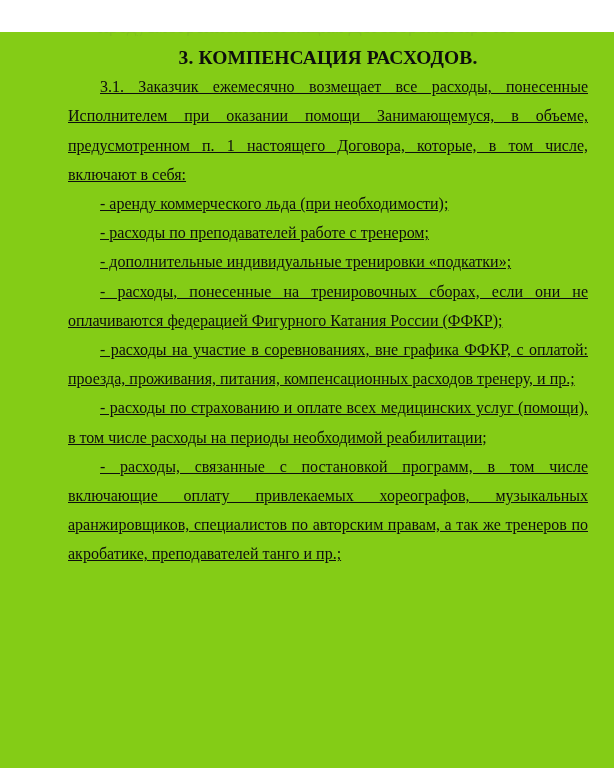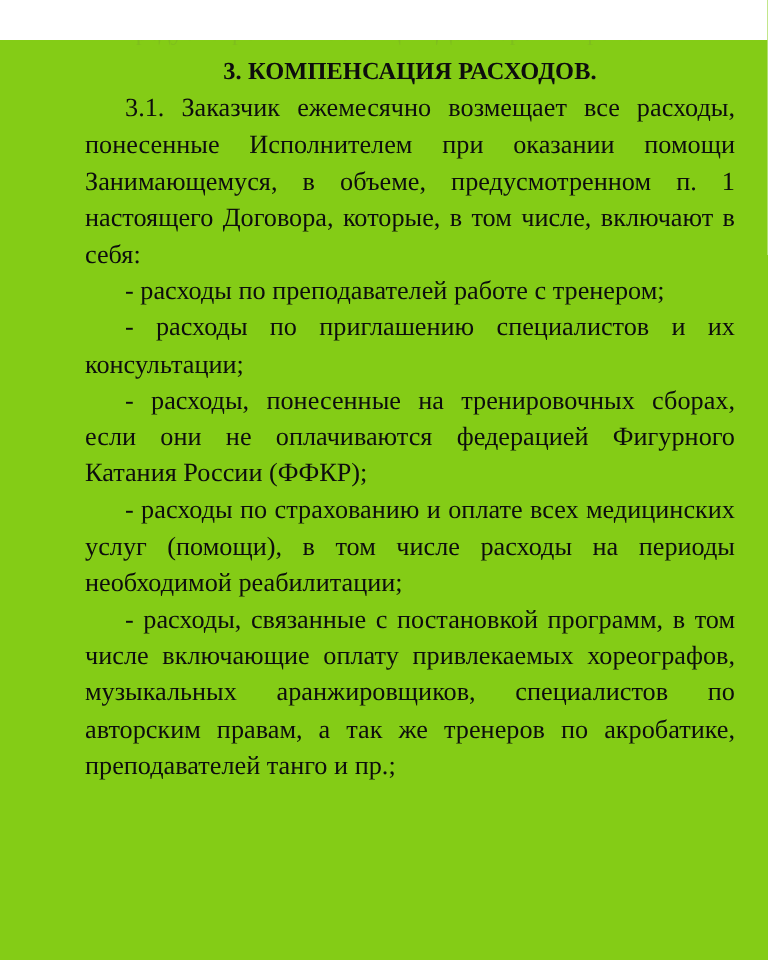--- a/index.html
+++ b/index.html
@@ -66,7 +66,7 @@
   }
 
   .para {
-    font-size: 21px;
+    font-size: 16px;
     line-height: 29.2px;
     text-align: justify;
     text-justify: inter-word;
@@ -74,6 +74,7 @@
     text-indent: 32px;
     hyphens: none;
     word-spacing: 0px;
+    text-decoration: underline;
   }
 </style>
 </head>

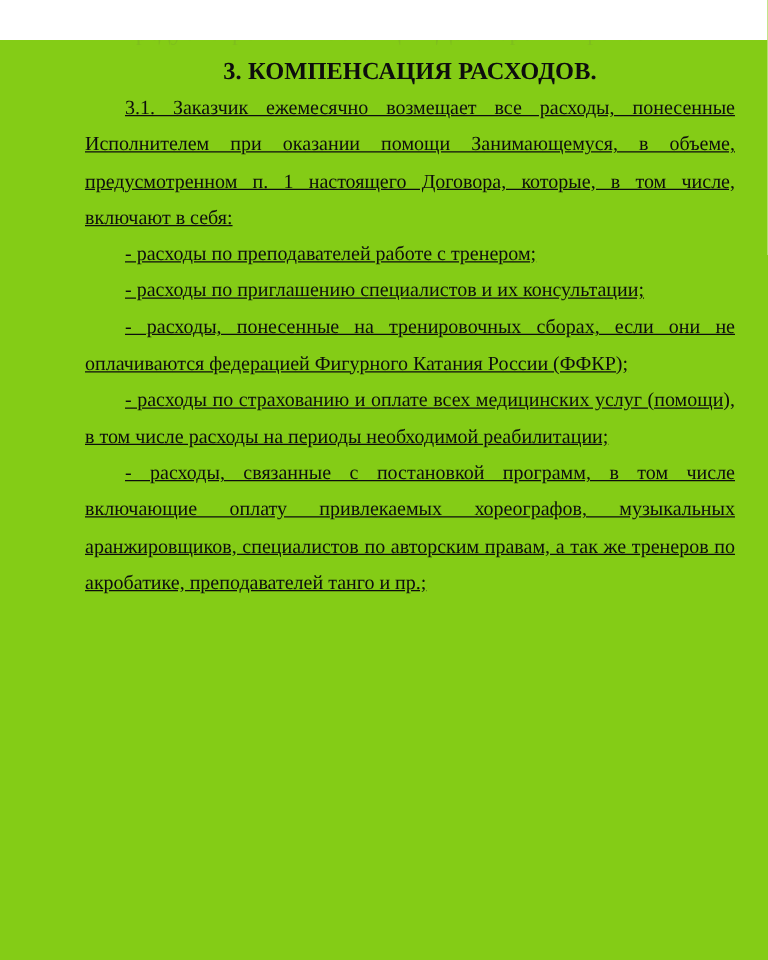--- a/index.html
+++ b/index.html
@@ -92,6 +92,7 @@
 
     <p class="para">3.1. Заказчик ежемесячно возмещает все расходы, понесенные Исполнителем при оказании помощи Занимающемуся, в объеме, предусмотренном п. 1 настоящего Договора, которые, в том числе, включают в себя:</p>
 
+    <p class="para">- аренду коммерческого льда (при необходимости);</p>
 
 
     <p class="para">- расходы по преподавателей работе с тренером;</p>

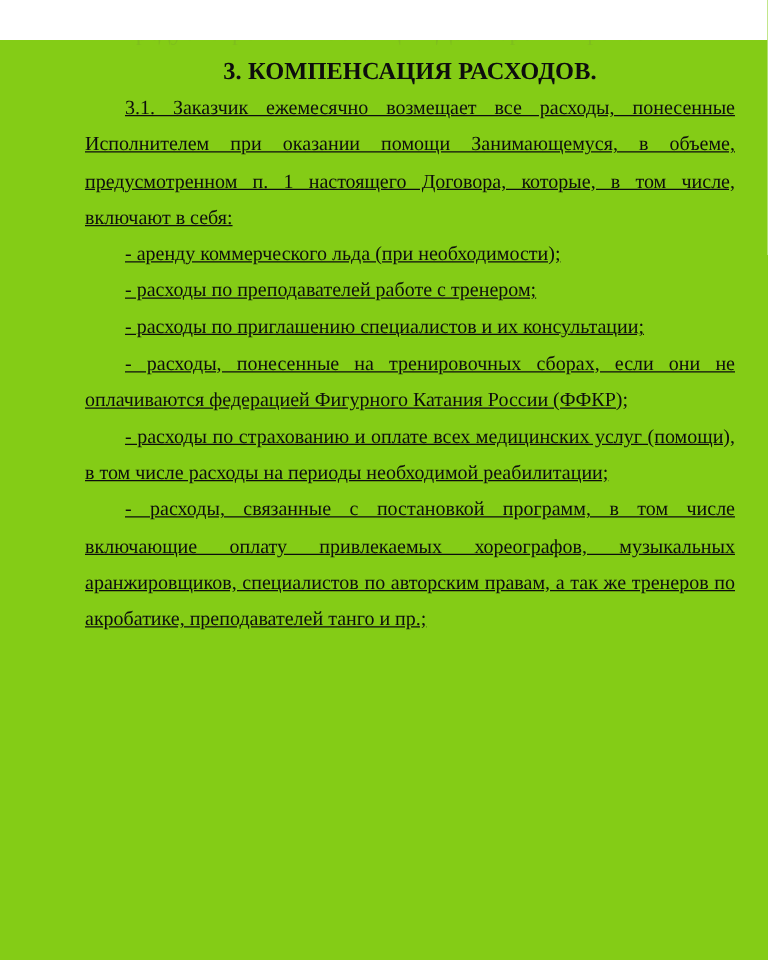--- a/index.html
+++ b/index.html
@@ -97,6 +97,7 @@
 
     <p class="para">- расходы по преподавателей работе с тренером;</p>
 
+    <p class="para">- дополнительные индивидуальные тренировки «подкатки»;</p>
 
     <p class="para">- расходы по приглашению специалистов и их консультации;</p>
 

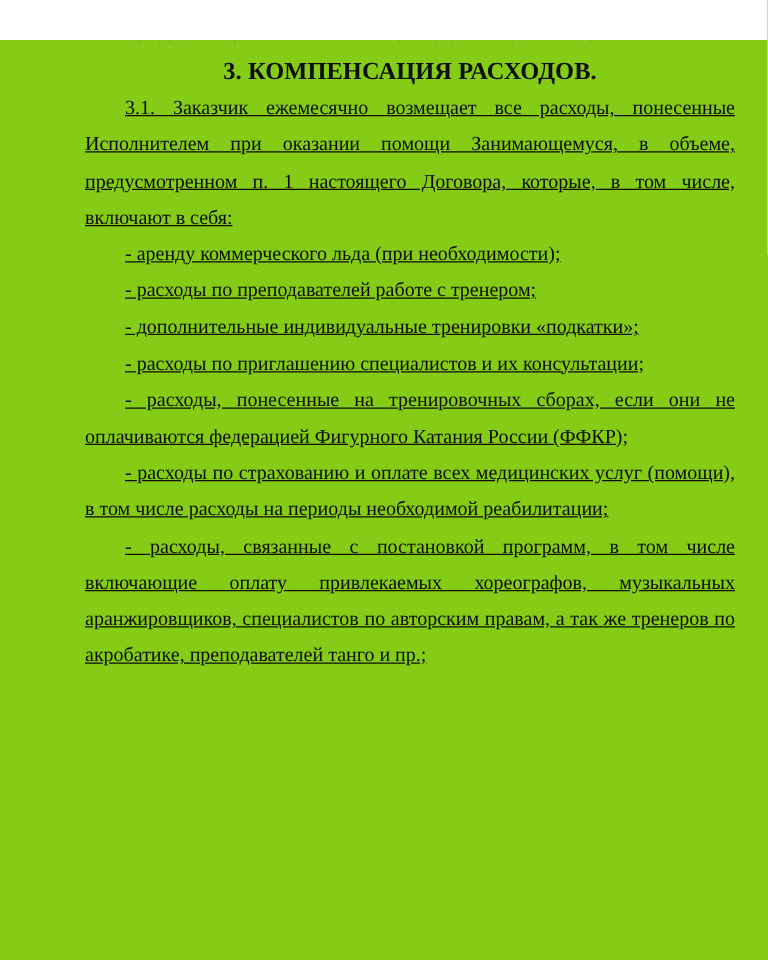--- a/index.html
+++ b/index.html
@@ -99,7 +99,6 @@
 
     <p class="para">- дополнительные индивидуальные тренировки «подкатки»;</p>
 
-    <p class="para">- расходы по приглашению специалистов и их консультации;</p>
 
     <p class="para">- расходы, понесенные на тренировочных сборах, если они не оплачиваются федерацией Фигурного Катания России (ФФКР);</p>
 

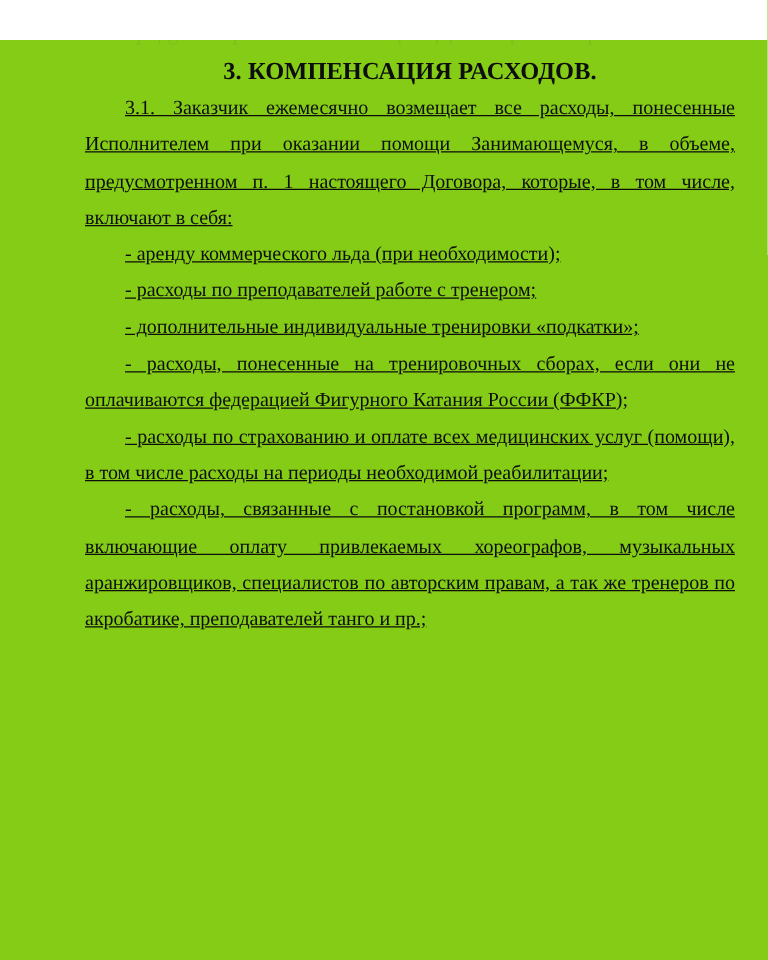--- a/index.html
+++ b/index.html
@@ -102,6 +102,7 @@
 
     <p class="para">- расходы, понесенные на тренировочных сборах, если они не оплачиваются федерацией Фигурного Катания России (ФФКР);</p>
 
+    <p class="para">- расходы на участие в соревнованиях, вне графика ФФКР, с оплатой: проезда, проживания, питания, компенсационных расходов тренеру, и пр.;</p>
 
     <p class="para">- расходы по страхованию и оплате всех медицинских услуг (помощи), в том числе расходы на периоды необходимой реабилитации;</p>
 

